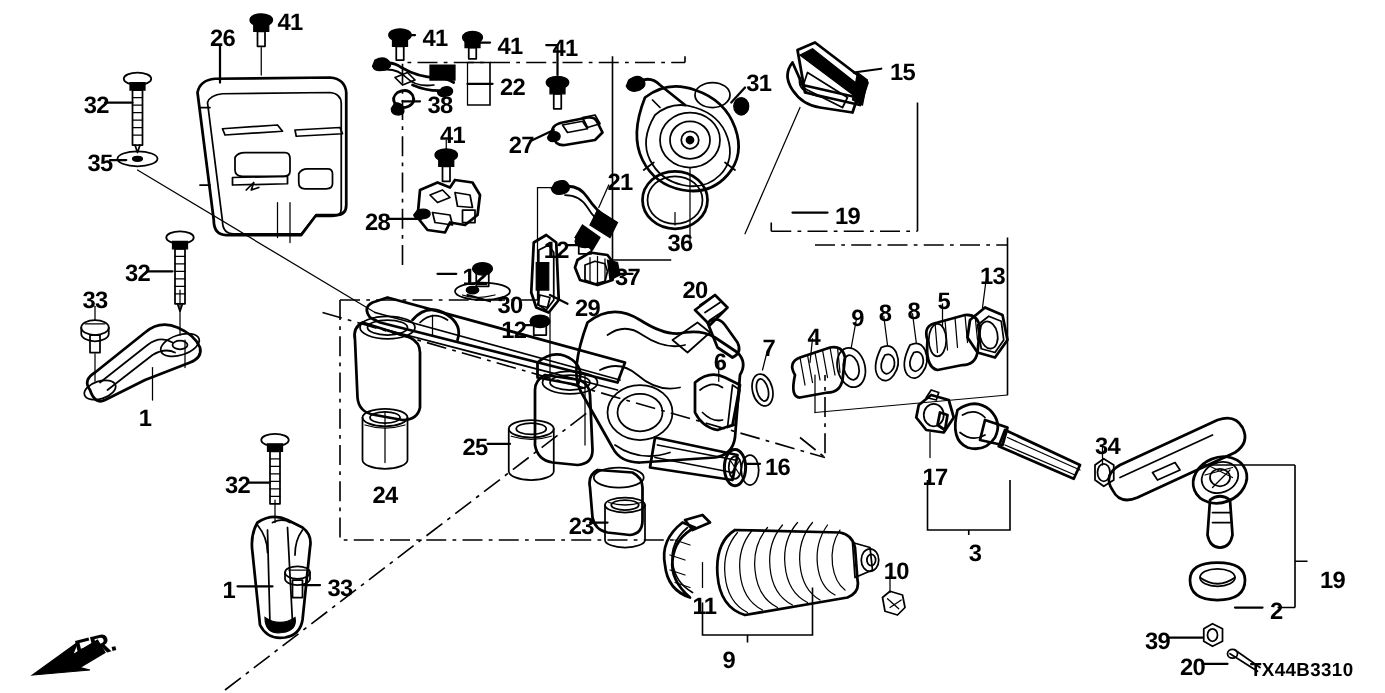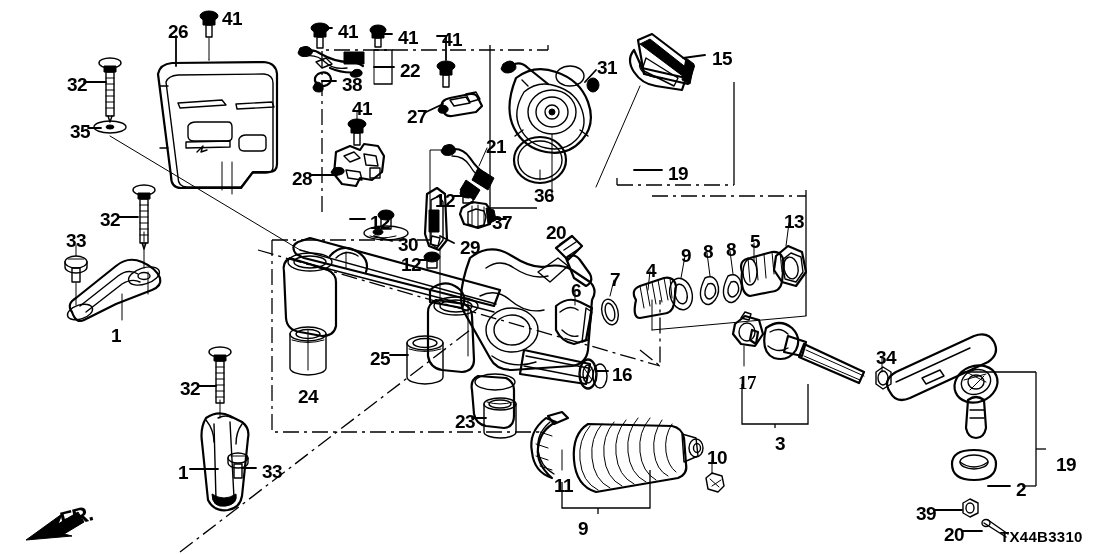--- a/index.html
+++ b/index.html
@@ -624,7 +624,7 @@
       <div class="lbl" style="left: 370px; top: 349px;">25</div>
       <div class="lbl" style="left: 111px; top: 326px;">1</div>
       <div class="lbl" style="left: 612px; top: 365px;">16</div>
-      <div class="lbl" style="left: 738px; top: 373px; font-family: Liberation Serif, serif;">17</div>
+      <div class="lbl" style="left: 738px; top: 373px;">17</div>
       <div class="lbl" style="left: 876px; top: 348px;">34</div>
       <div class="lbl" style="left: 775px; top: 434px;">3</div>
       <div class="lbl" style="left: 180px; top: 379px;">32</div>

